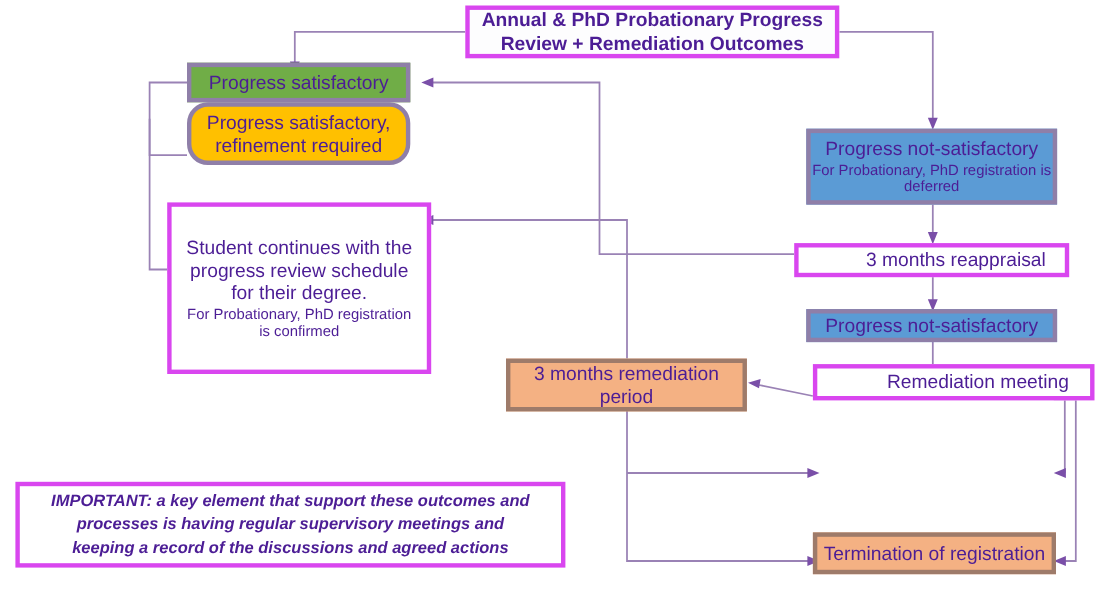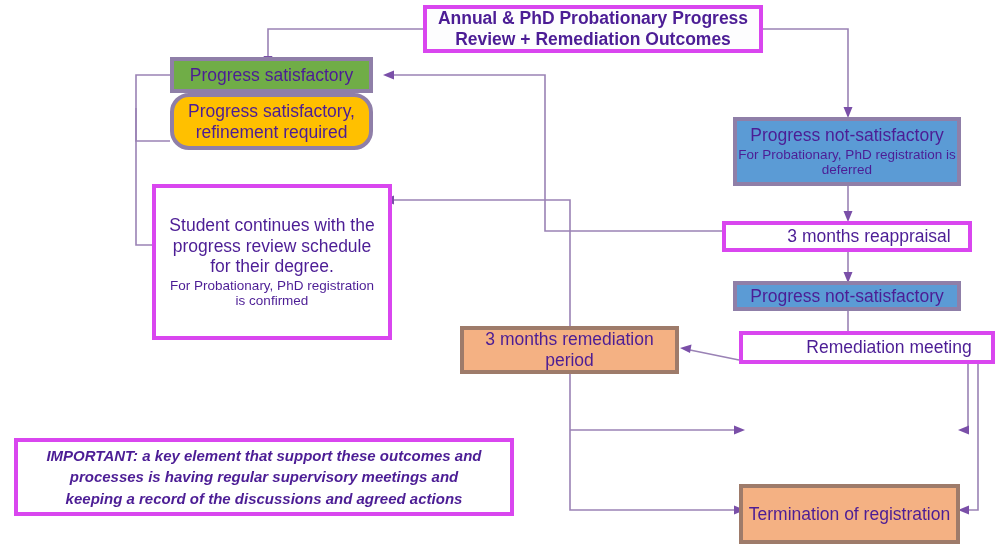--- a/index.html
+++ b/index.html
@@ -160,7 +160,7 @@
   </div>
 
 
-  <div class="node n-peach" style="left:739px; top:484px; width:221px; height:60px;">
+  <div class="node n-peach" style="left:739px; top:484px; width:221px; height:38px;">
     <span class="main">Termination of registration</span>
   </div>
 

